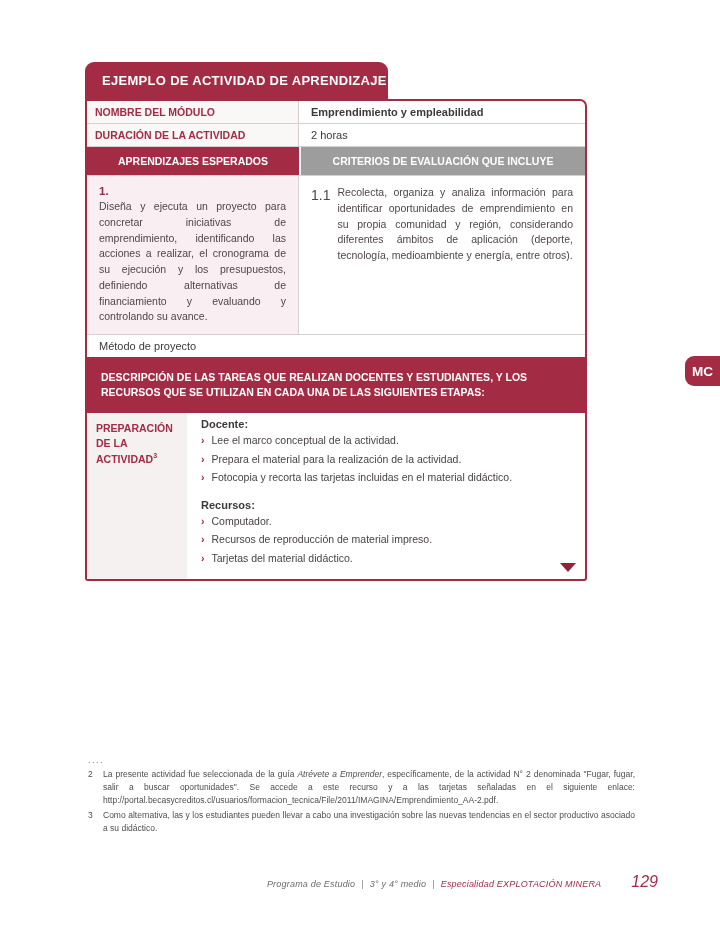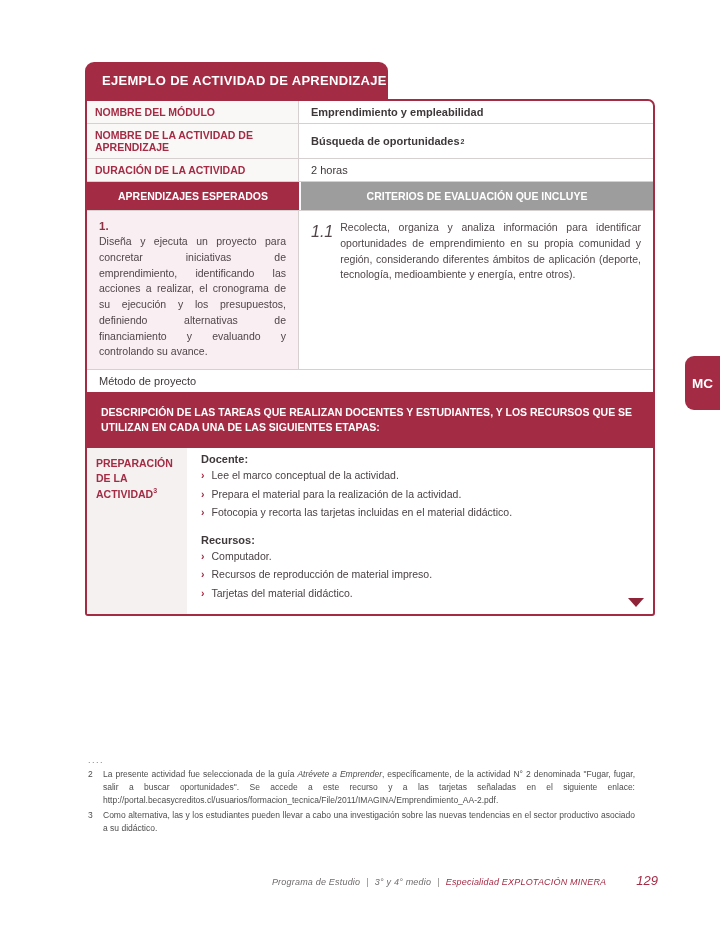--- a/index.html
+++ b/index.html
@@ -18,7 +18,7 @@
   }
 
   
-  .doc-table { position:absolute; left:85px; top:62px; width:570px; }
+  .doc-table { position:absolute; left:85px; top:62px; width:502px; }
 
   .tab-header {
     width:303px; height:37px; background:var(--maroon);

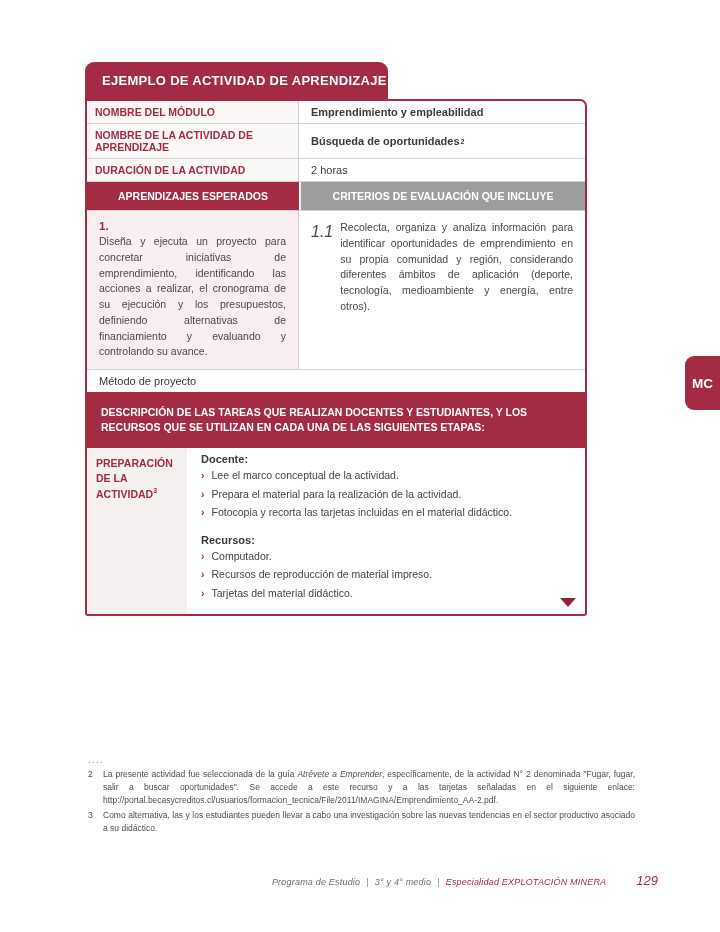--- a/index.html
+++ b/index.html
@@ -129,13 +129,6 @@
       </div>
     </div>
 
-    <div class="info-row">
-      <div class="info-label">NOMBRE DE LA ACTIVIDAD DE APRENDIZAJE</div>
-      <div class="info-value bold">
-        <span>Búsqueda de oportunidades</span>
-          <sup>2</sup>
-      </div>
-    </div>
 
     <div class="info-row">
       <div class="info-label">DURACIÓN DE LA ACTIVIDAD</div>

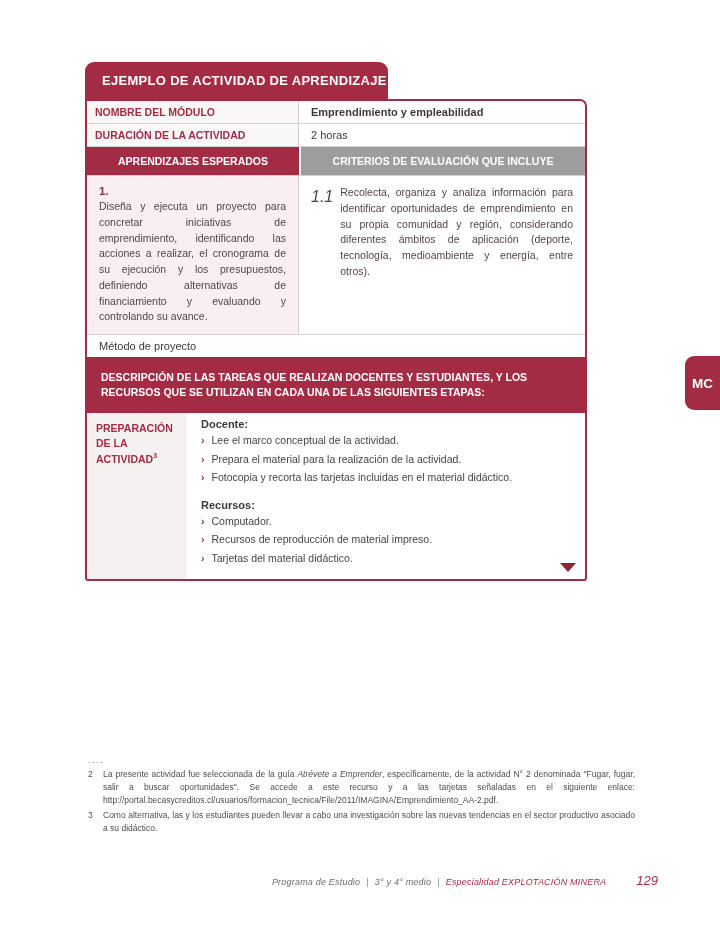--- a/index.html
+++ b/index.html
@@ -56,7 +56,7 @@
   .content-left .num { font-weight:bold; color:#8f2f44; font-size:11.5px; display:block; margin-bottom:2px; }
   .content-left p { color:var(--body-text); font-size:10.5px; line-height:1.5; text-align:justify; }
   .content-right { padding:9px 12px; display:flex; gap:7px; align-items:flex-start; }
-  .crit-num { color:var(--body-text); font-size:16px; line-height:1.5; flex:0 0 auto;font-style:italic; }
+  .crit-num { color:var(--body-text); font-size:14px; line-height:1.5; flex:0 0 auto; }
   .content-right p { color:var(--body-text); font-size:10.5px; line-height:1.5; text-align:justify; }
 
   .meto-row { display:grid; grid-template-columns:212px 1fr; }

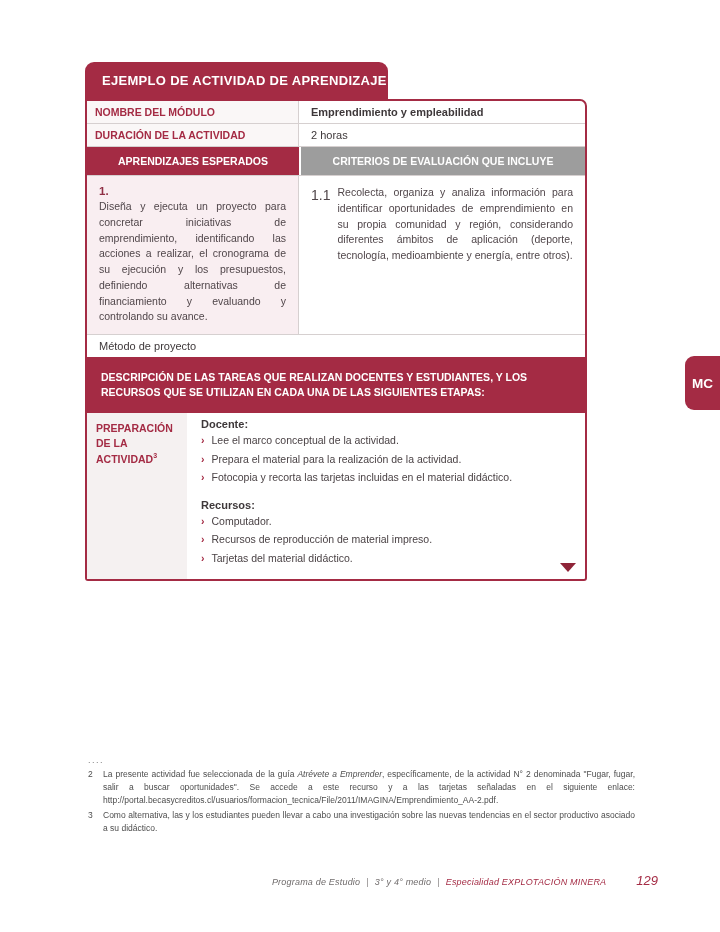--- a/index.html
+++ b/index.html
@@ -87,7 +87,7 @@
 
   
   .side-tab {
-    position:absolute; right:0; top:356px; width:35px; height:54px;
+    position:absolute; right:0; top:356px; width:35px; height:30px;
     background:var(--maroon); border-radius:9px 0 0 9px;
     display:flex; align-items:center; justify-content:center;
     color:#fff; font-weight:bold; font-size:13.5px;

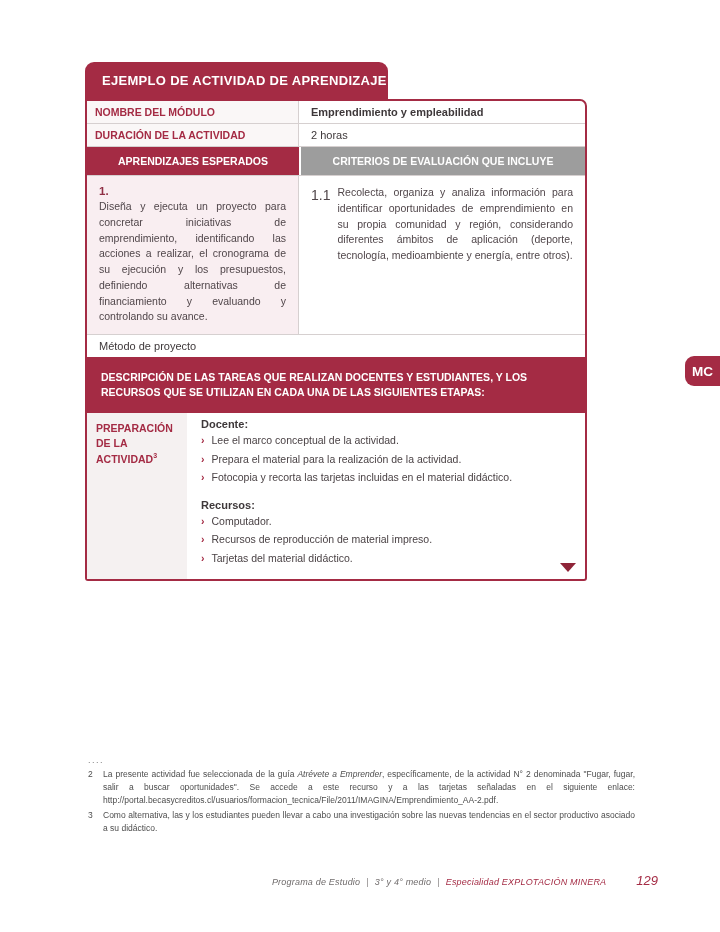--- a/index.html
+++ b/index.html
@@ -109,7 +109,7 @@
   .footer-meta { font-size:9px; color:#6f6b6b; letter-spacing:.2px; }
   .footer-meta .sep { color:#8c8888; margin:0 6px; }
   .footer-meta .spec { color:var(--maroon); }
-  .page-num { font-size:13px; color:var(--maroon); }
+  .page-num { font-size:16px; color:var(--maroon); }
 </style>
 </head>
 <body>

